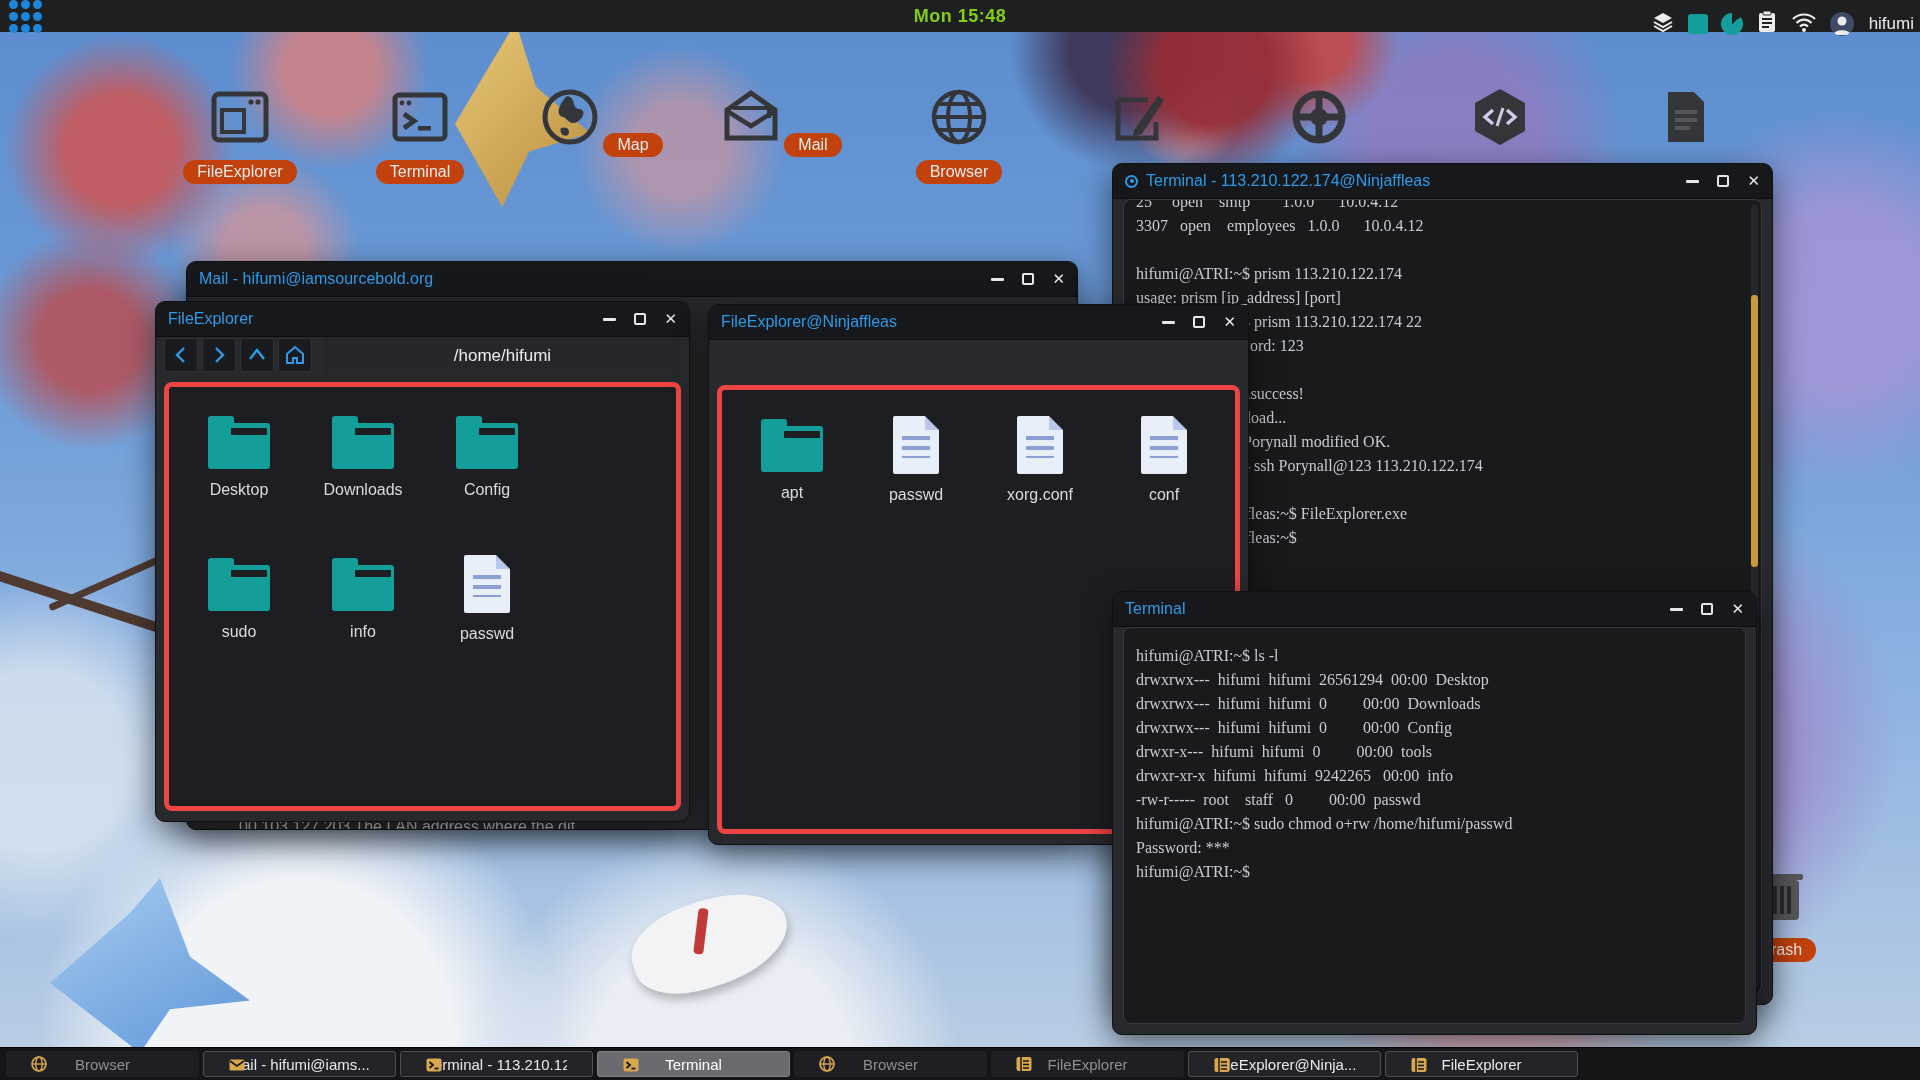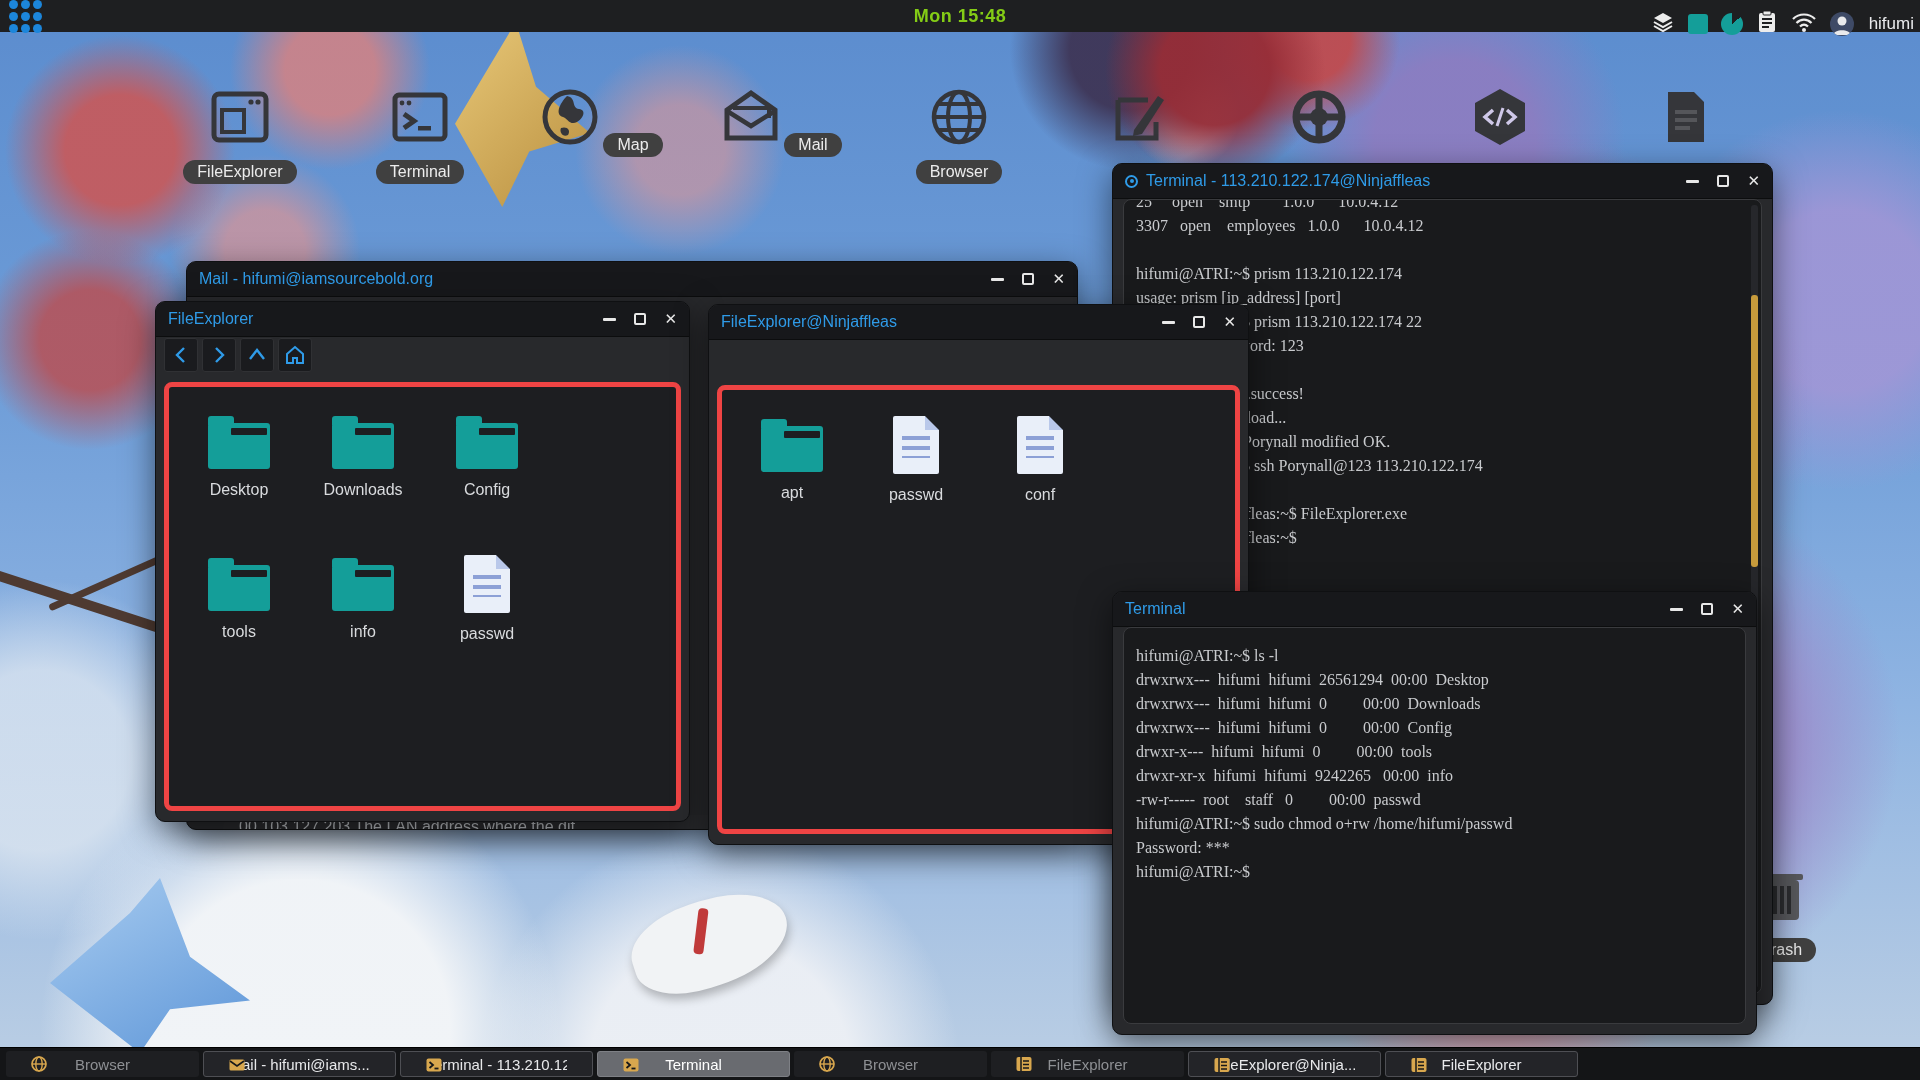--- a/index.html
+++ b/index.html
@@ -54,7 +54,7 @@
   
   .dicon { position:absolute; width:130px; margin-left:-65px; text-align:center; z-index:1; cursor:pointer; }
   .dglyph { display:inline-block; width:66px; height:66px; }
-  .dlabel { display:inline-block; margin-top:6px; background:#404040; color:#ECECEC; font-size:16px;
+  .dlabel { display:inline-block; margin-top:6px; background:#c2410c; color:#ECECEC; font-size:16px;
             padding:3px 14px; border-radius:14px; white-space:nowrap; }
 
   

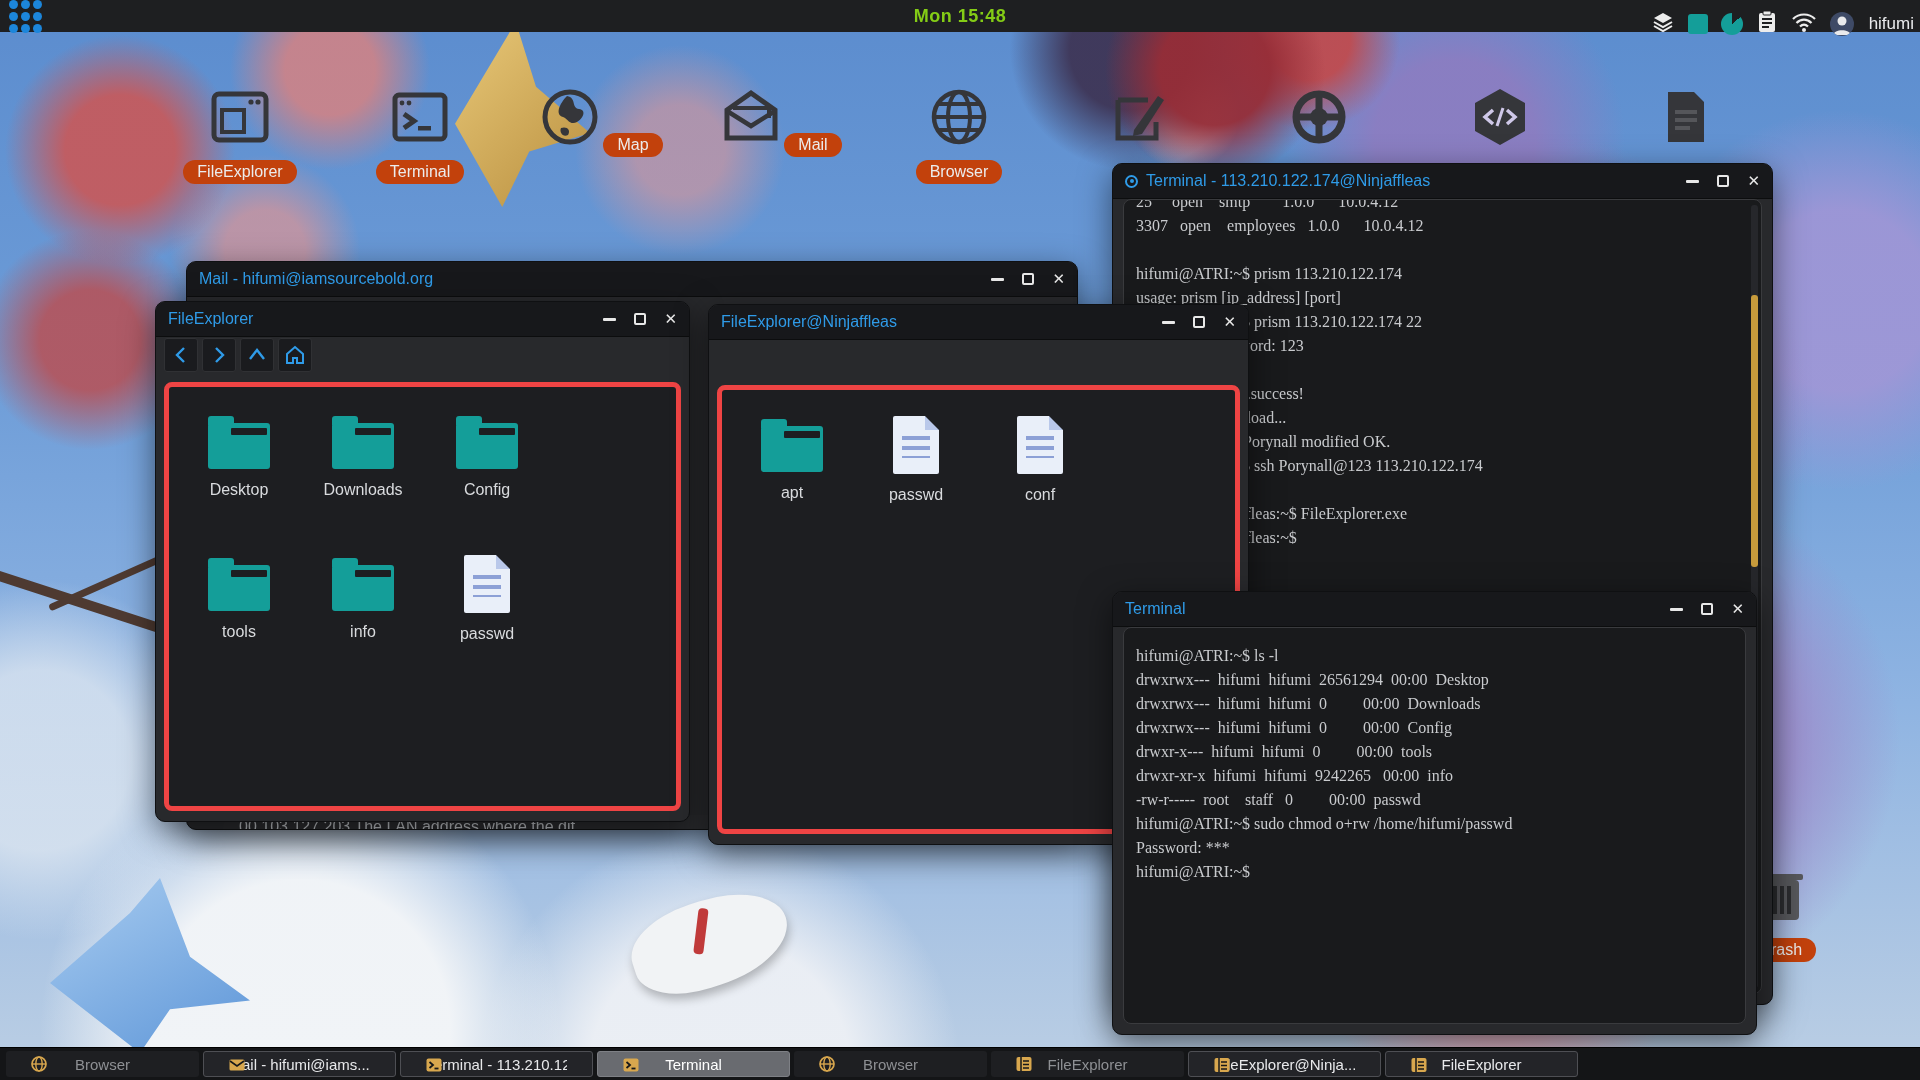--- a/index.html
+++ b/index.html
@@ -261,6 +261,7 @@
             <path d="M3 10 L11 3 L19 10 V19 H13 V14 H9 V19 H3 Z" fill="none" stroke="#2F9BE8" stroke-width="2"></path>
           </svg>
         </span>
+      <span class="pathbar">/home/hifumi</span>
     </div>
     <div class="fe-panel">
         <div class="fitem">

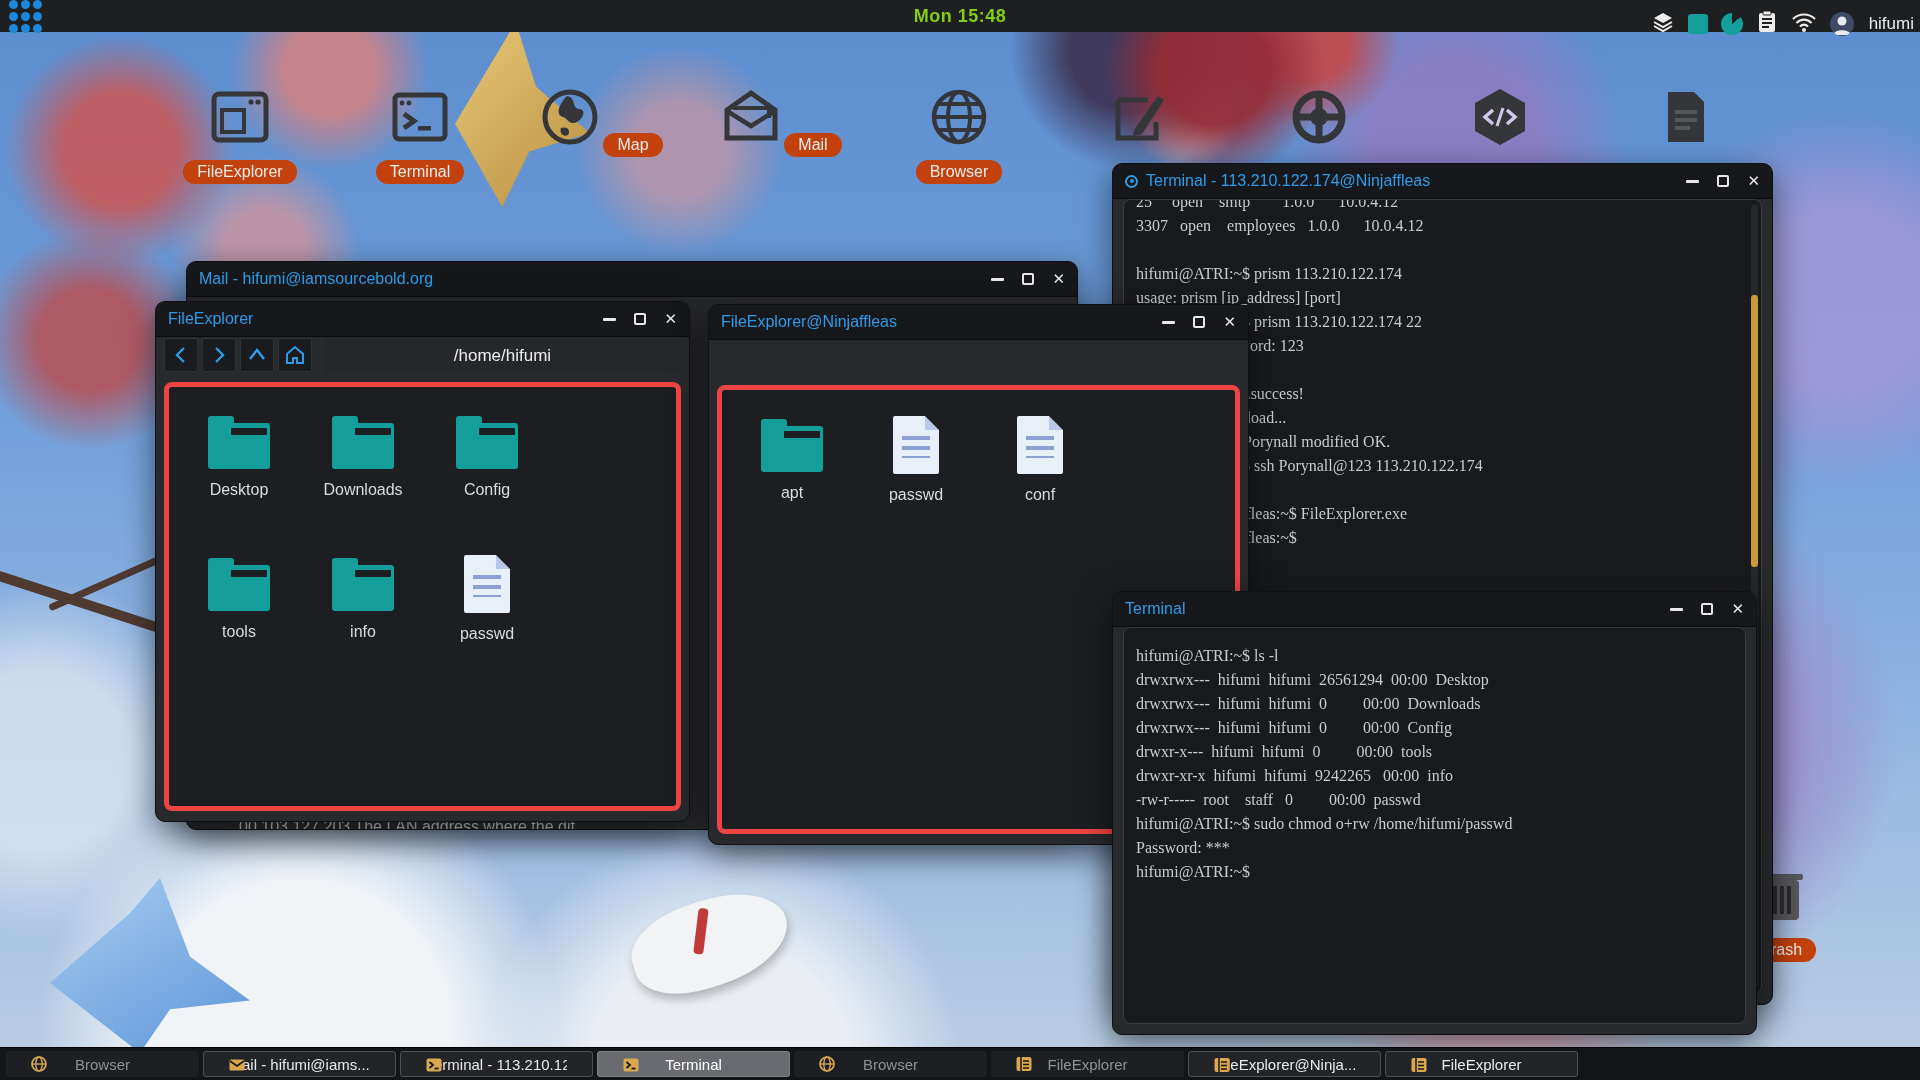--- a/index.html
+++ b/index.html
@@ -311,6 +311,10 @@
         </div>
         <div class="fitem">
           <div class="glyph-file"></div>
+          <div class="flabel">xorg.conf</div>
+        </div>
+        <div class="fitem">
+          <div class="glyph-file"></div>
           <div class="flabel">conf</div>
         </div>
       </div>

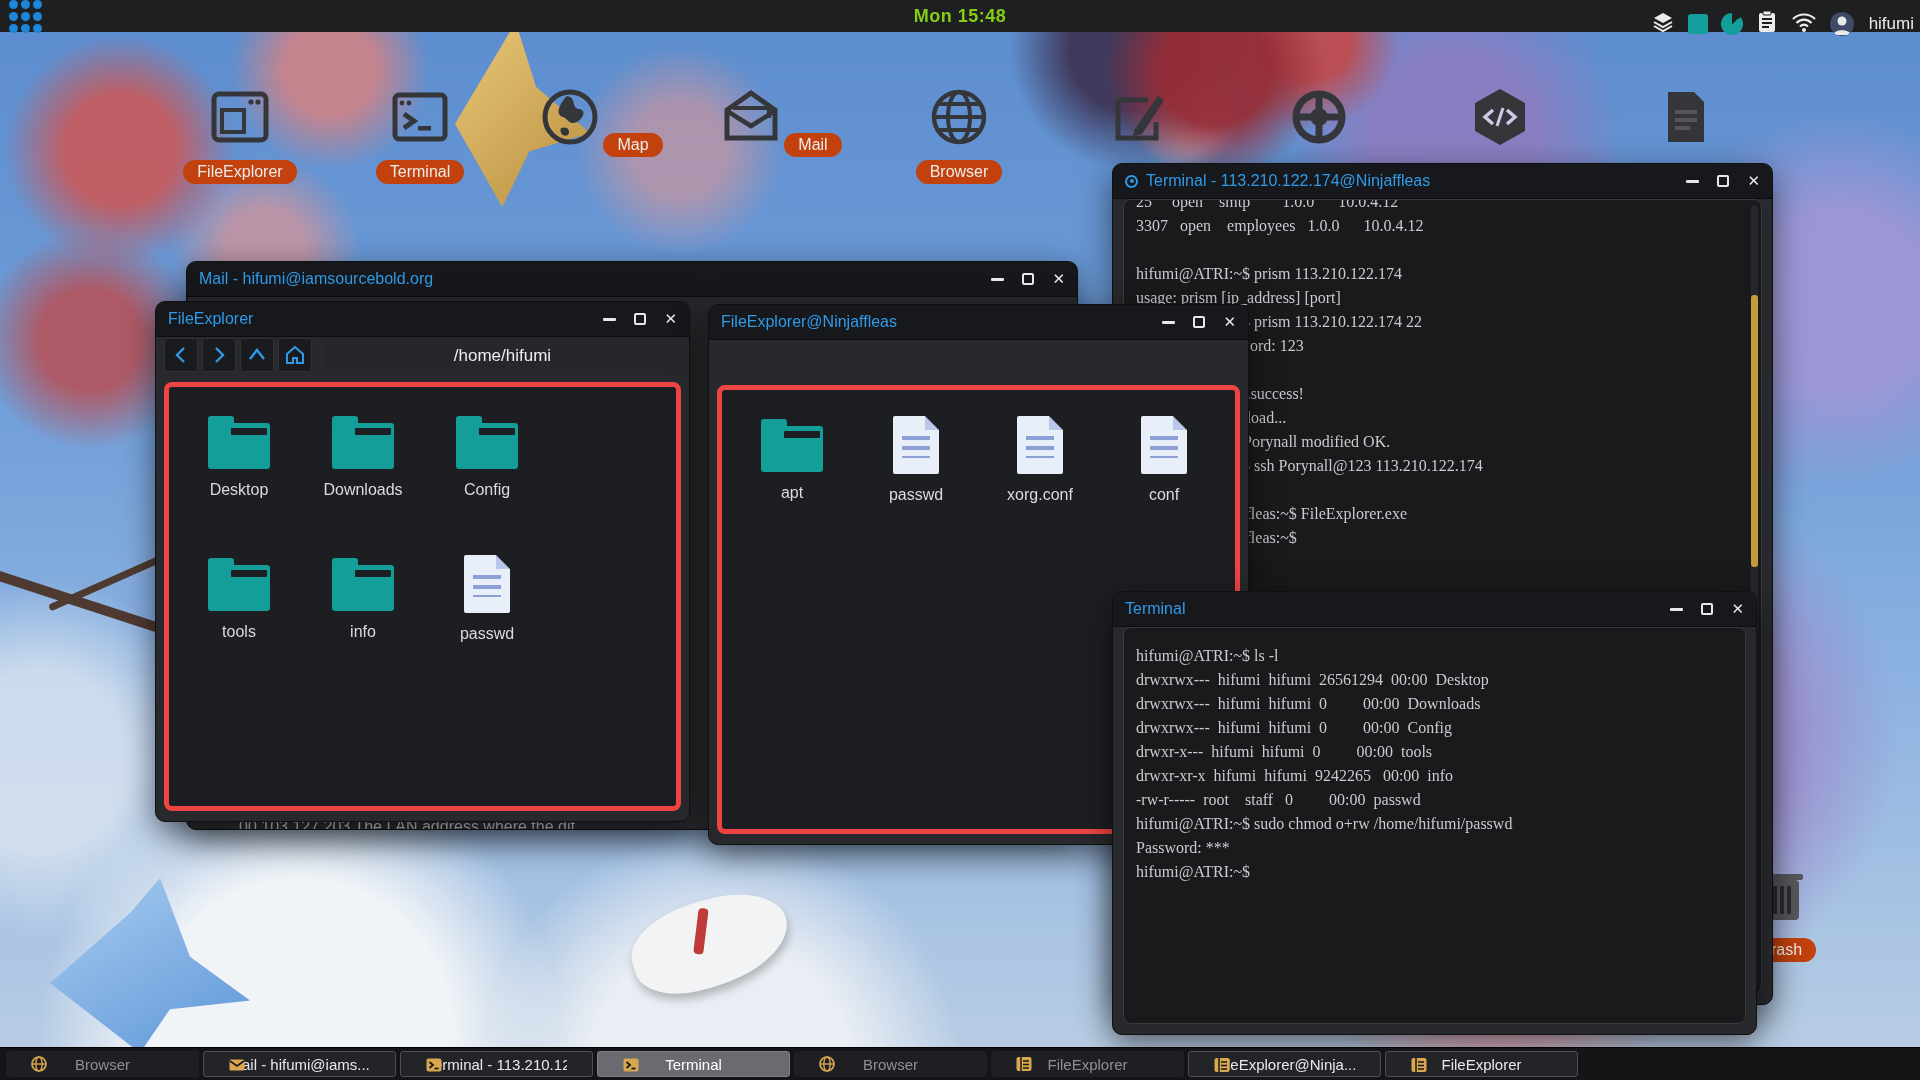--- a/index.html
+++ b/index.html
@@ -278,7 +278,7 @@
         </div>
         <div class="fitem">
           <div class="glyph-folder"></div>
-          <div class="flabel">tools</div>
+          <div class="flabel">sudo</div>
         </div>
         <div class="fitem">
           <div class="glyph-folder"></div>

